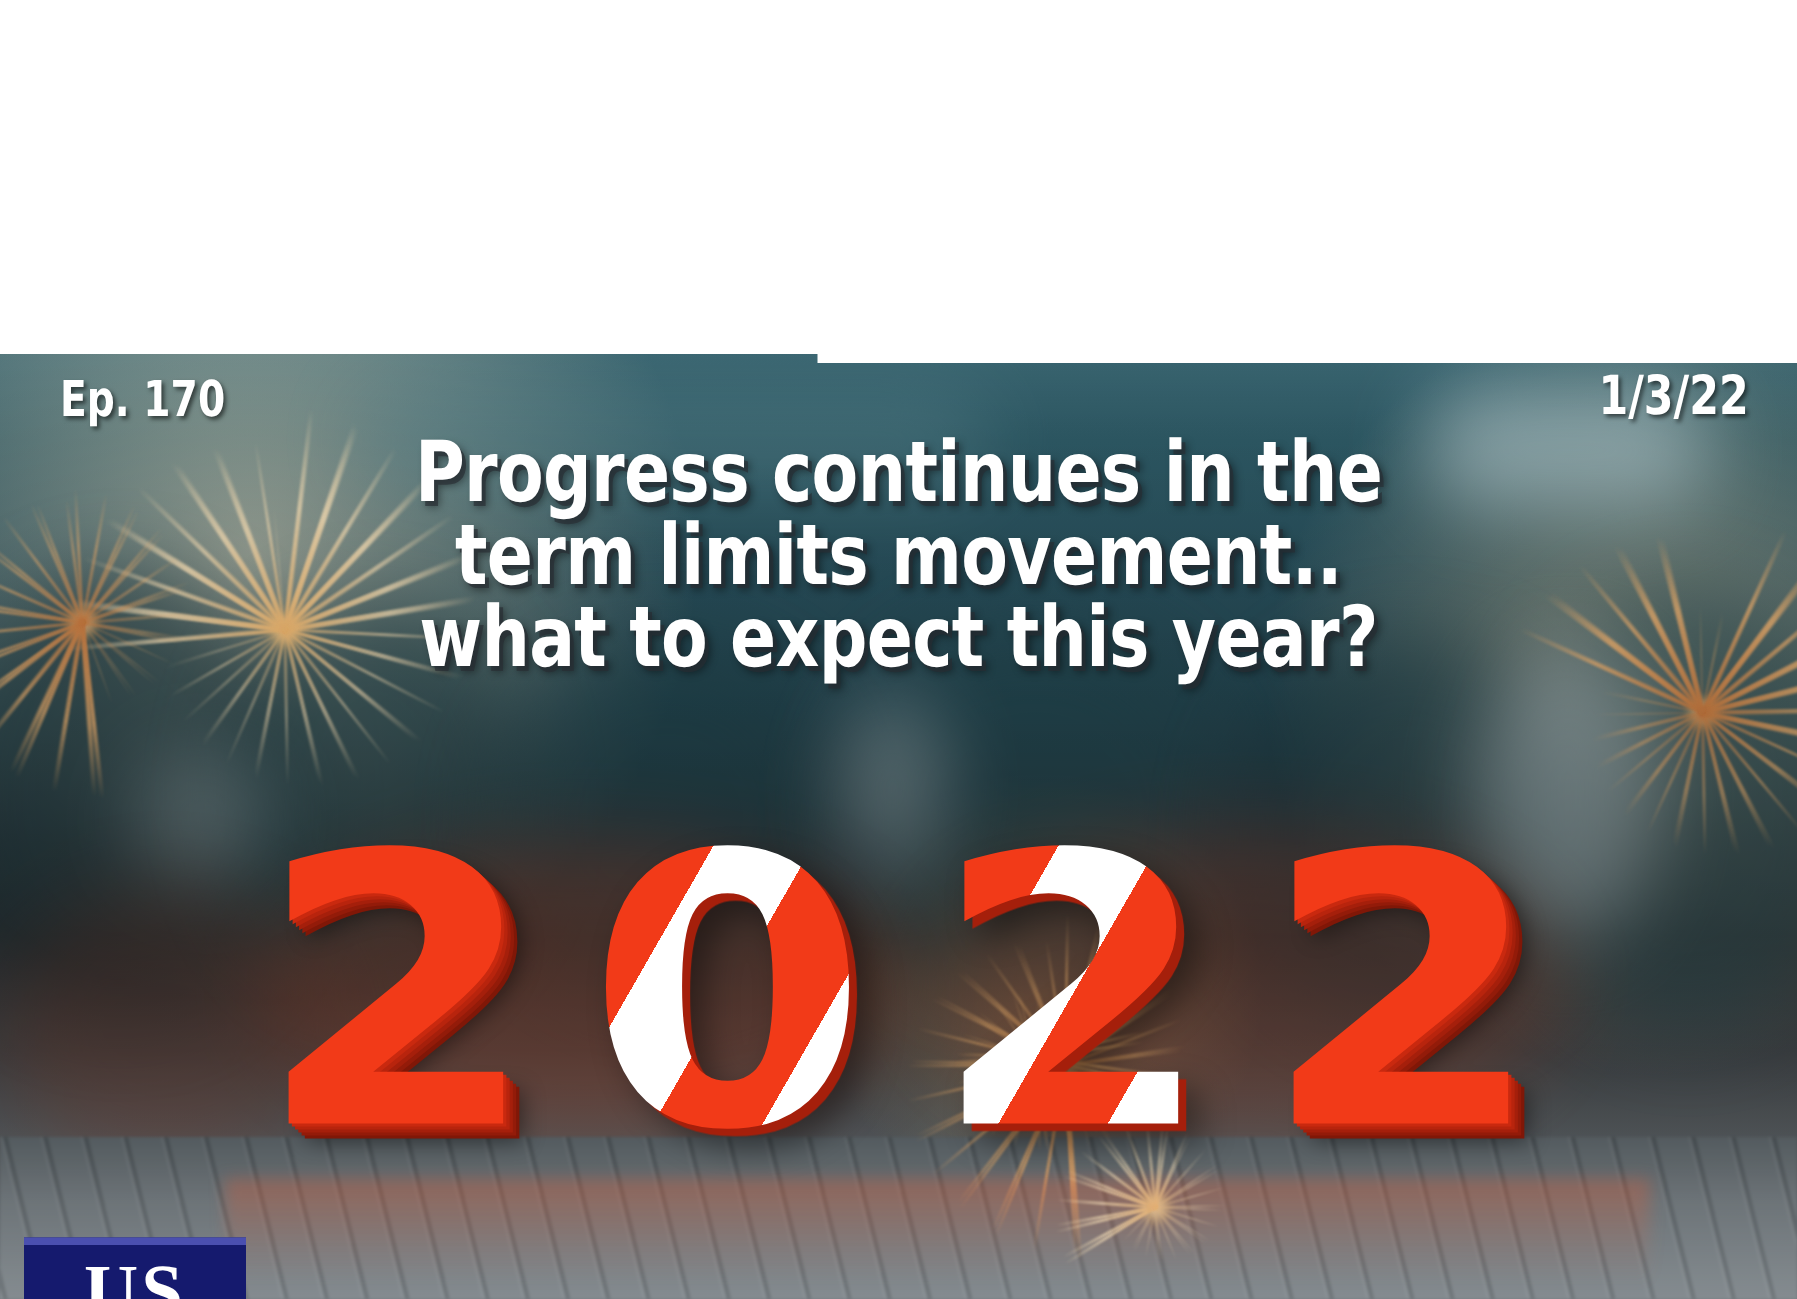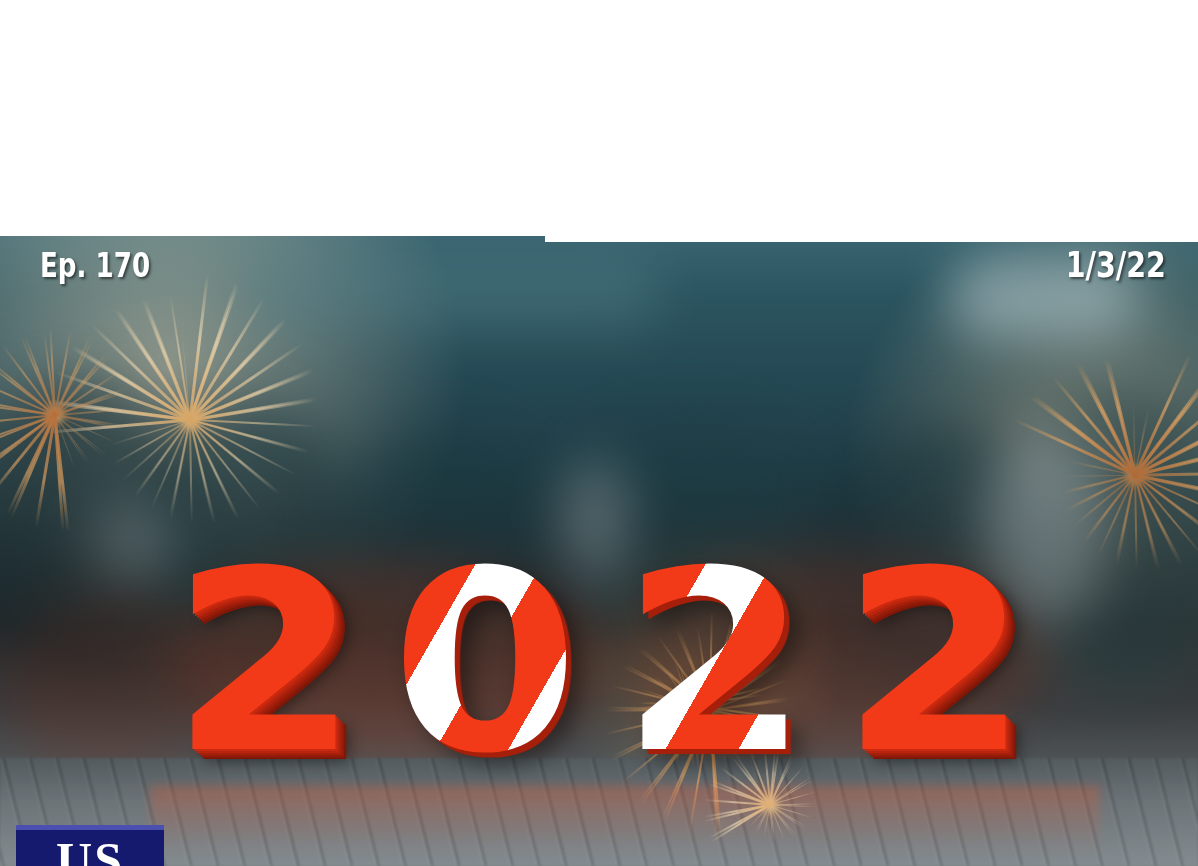--- a/index.html
+++ b/index.html
@@ -484,6 +484,11 @@
   <div id="ep-number">Ep. 170</div>
   <div id="issue-date">1/3/22</div>
 
+  <div id="headline">
+    <span class="hl-line">Progress continues in the</span>
+    <span class="hl-line">term limits movement..</span>
+    <span class="hl-line">what to expect this year?</span>
+  </div>
 
 
   <div id="ustl-badge">

